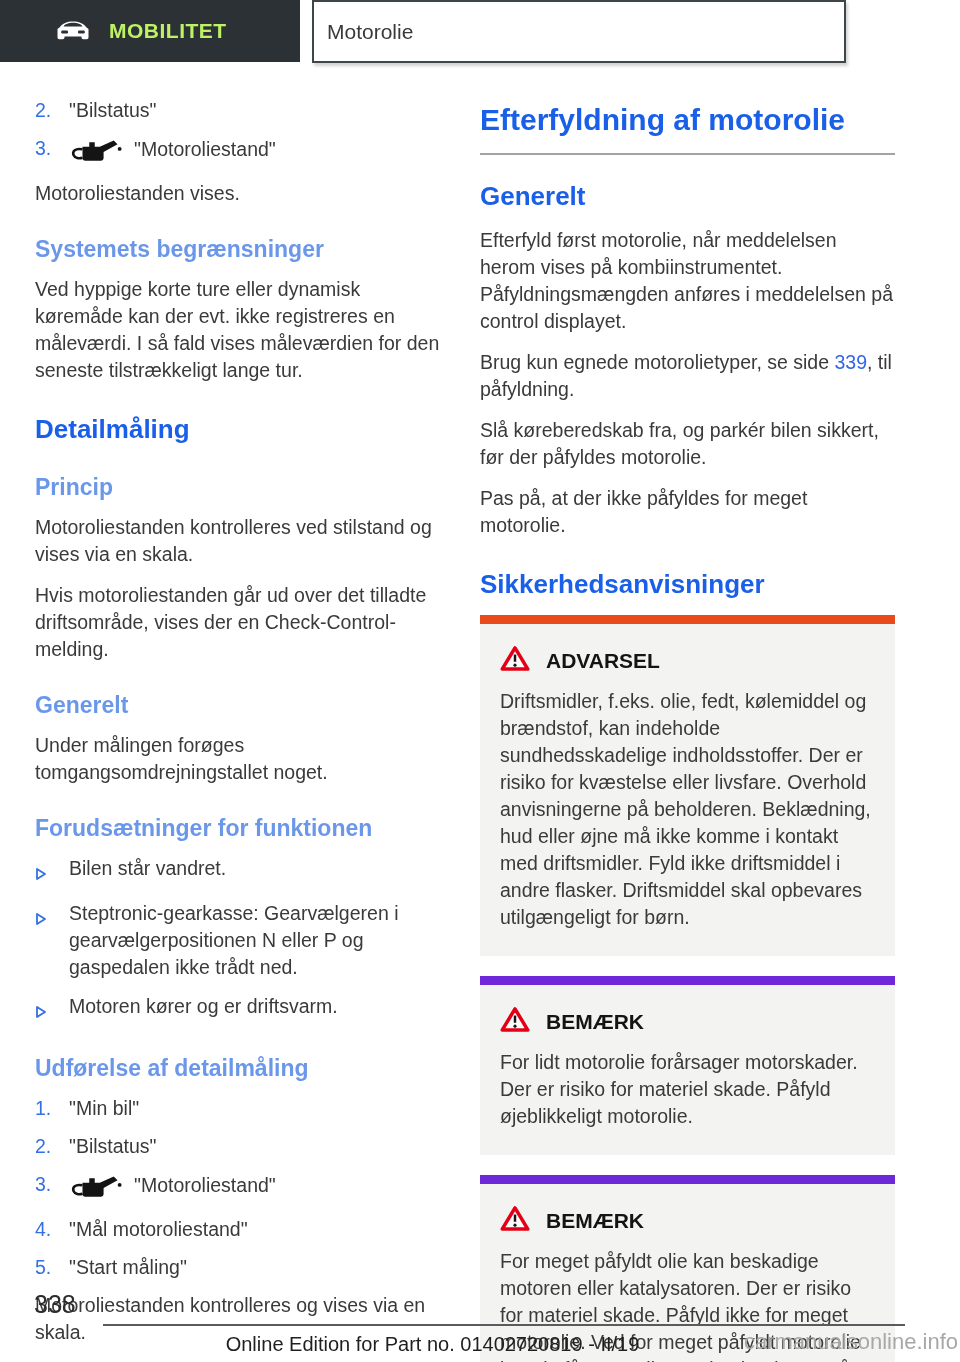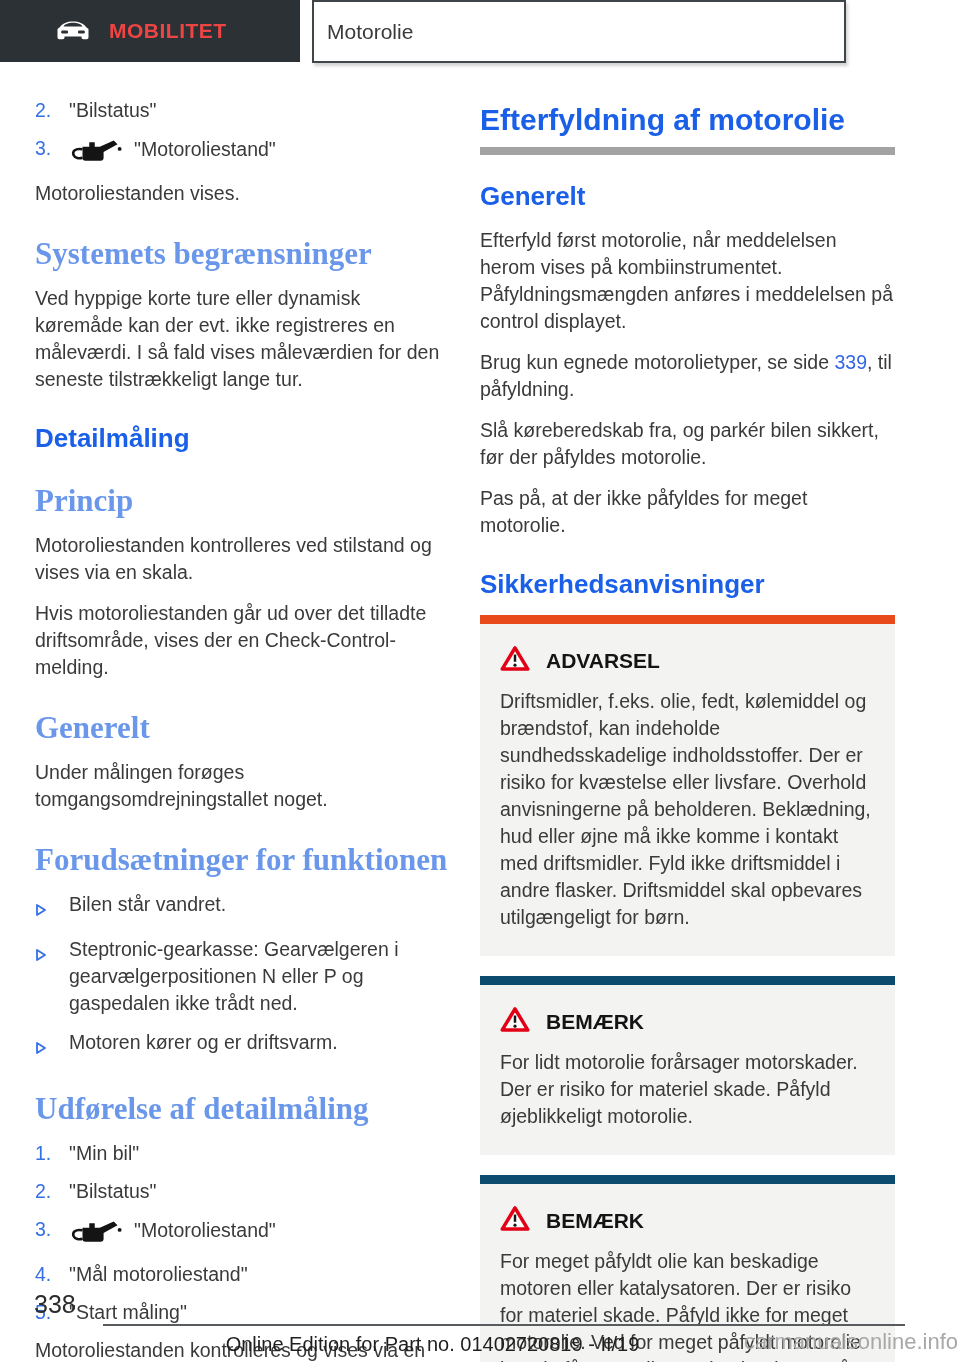--- a/index.html
+++ b/index.html
@@ -14,7 +14,7 @@
     background:#2b3134; display:flex; align-items:center;
     padding-left:54px; box-sizing:border-box; gap:17px;
   }
-  .badge-label { color:#ef4444; font-size:21px; font-weight:bold; letter-spacing:.5px; }
+  .badge-label { color:#bef264; font-size:21px; font-weight:bold; letter-spacing:.5px; }
   .chapter-box {
     position:absolute; left:312px; top:0; width:534px; height:63px;
     background:#ffffff; border:2px solid #3e4649; box-sizing:border-box;

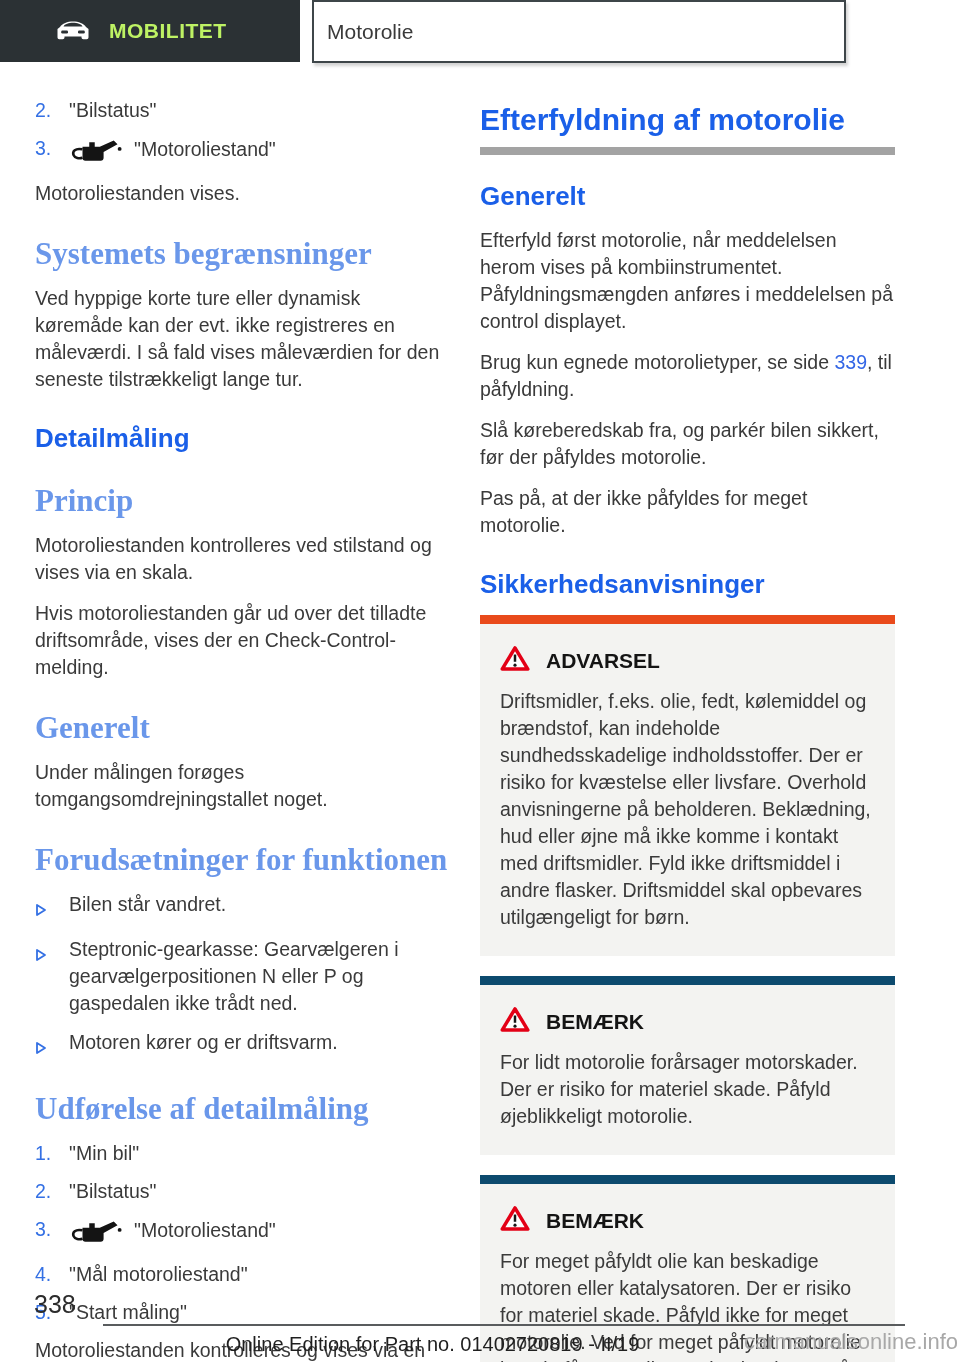--- a/index.html
+++ b/index.html
@@ -31,7 +31,7 @@
   p.body { font-size:19.5px; line-height:27px; margin:0 0 14px 0; }
   h2.section {
     font-size:30px; line-height:34px; color:#1a5fe8; font-weight:bold;
-    margin:6px 0 26px 0; padding-bottom:10px; border-bottom:8px solid #a3a3a3;
+    margin:6px 0 26px 0; padding-bottom:16px; border-bottom:2px solid #a3a3a3;
   }
   h3.sub   { font-size:26px; color:#1a5fe8; font-weight:bold; margin:30px 0 15px 0; }
   h4.minor { font-size:31px; color:#6a97ea; font-weight:bold; margin:29px 0 13px 0;font-family:Liberation Serif, serif; }

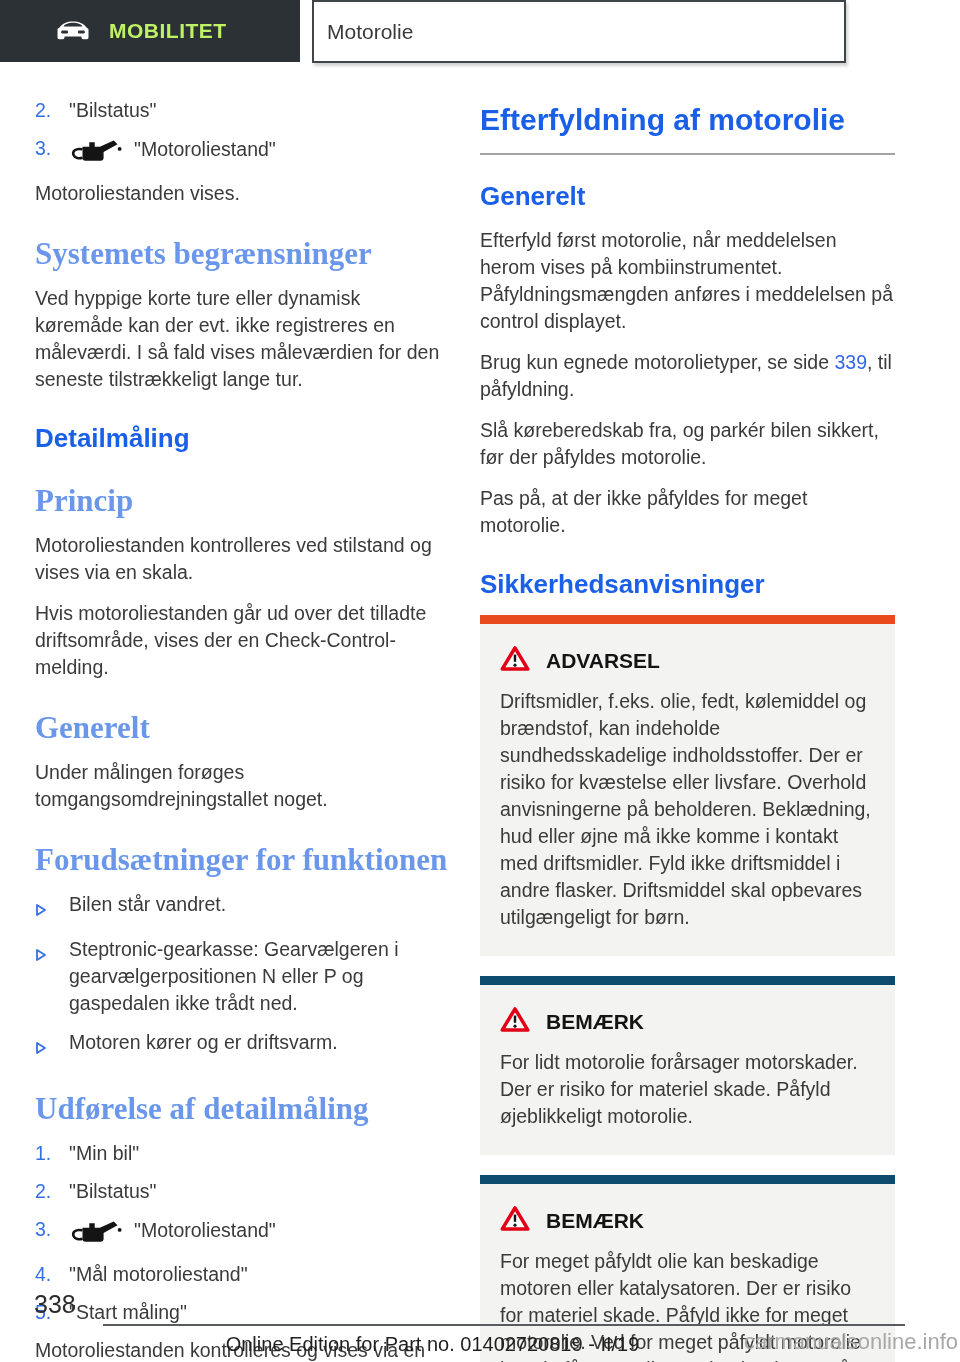--- a/index.html
+++ b/index.html
@@ -34,7 +34,7 @@
     margin:6px 0 26px 0; padding-bottom:16px; border-bottom:2px solid #a3a3a3;
   }
   h3.sub   { font-size:26px; color:#1a5fe8; font-weight:bold; margin:30px 0 15px 0; }
-  h4.minor { font-size:31px; color:#6a97ea; font-weight:bold; margin:29px 0 13px 0;font-family:Liberation Serif, serif; }
+  h4.minor { font-size:23px; color:#6a97ea; font-weight:bold; margin:29px 0 13px 0; }
 
   .li-row { display:flex; align-items:flex-start; margin:0 0 11px 0; font-size:19.5px; line-height:27px; }
   .li-num { width:34px; flex-shrink:0; color:#3470e4; }

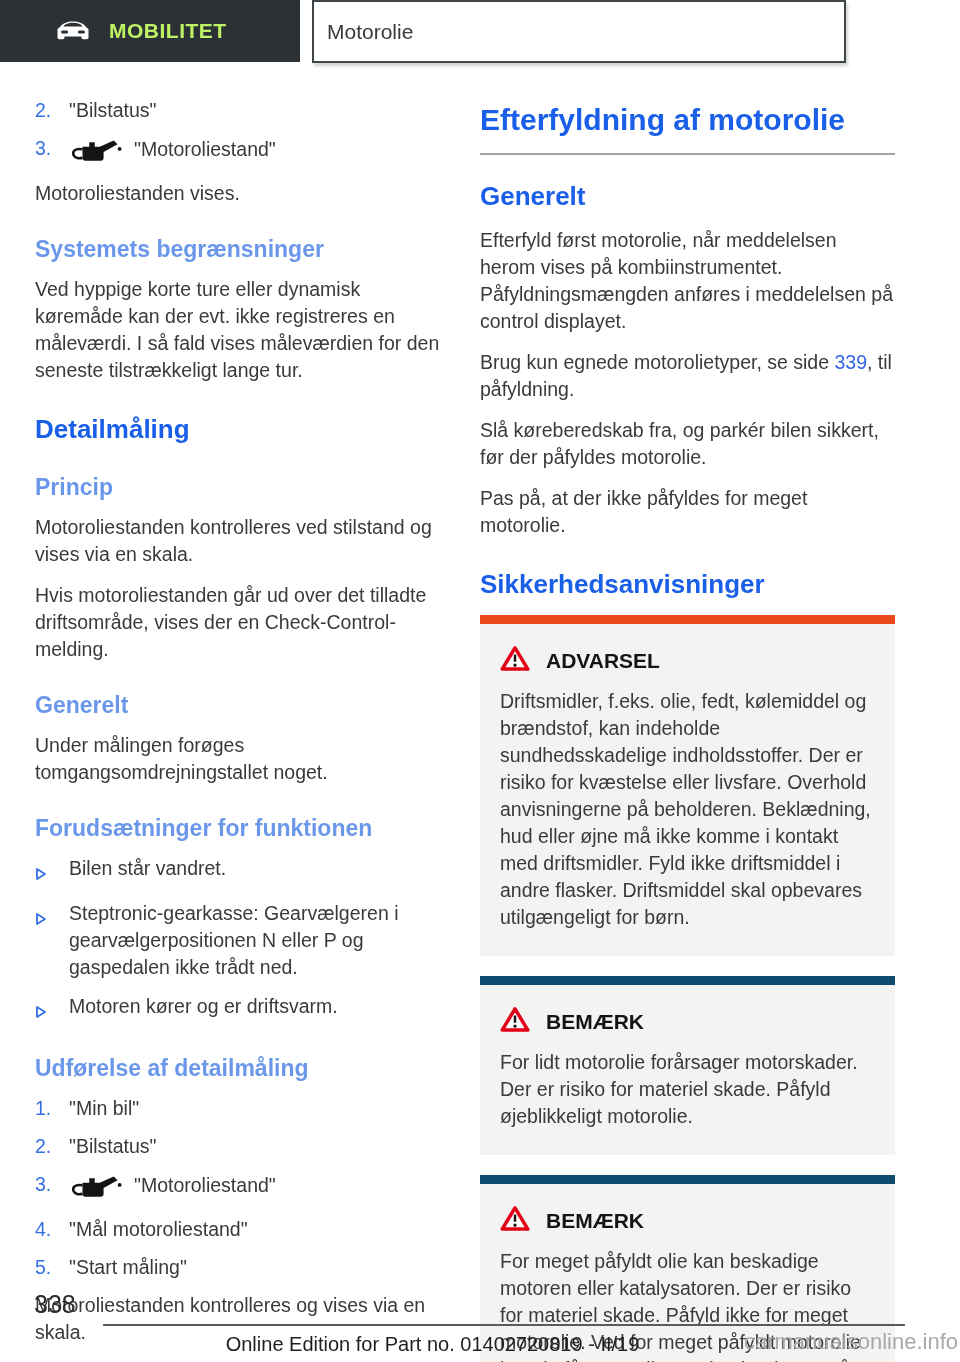--- a/index.html
+++ b/index.html
@@ -46,7 +46,7 @@
   .page-link { color:#3366e6; }
 
   
-  .notice { background:#f3f3f1; border-top:9px solid #0c4a6e; padding:21px 16px 25px 20px; margin-bottom:20px; }
+  .notice { background:#f3f3f1; border-top:9px solid #6d28d9; padding:21px 16px 25px 20px; margin-bottom:20px; }
   .notice.warning { border-top-color:#e94a1b; }
   .notice-head { display:flex; align-items:center; gap:16px; margin-bottom:12px; }
   .notice-title { font-size:21px; font-weight:bold; color:#141414; }

